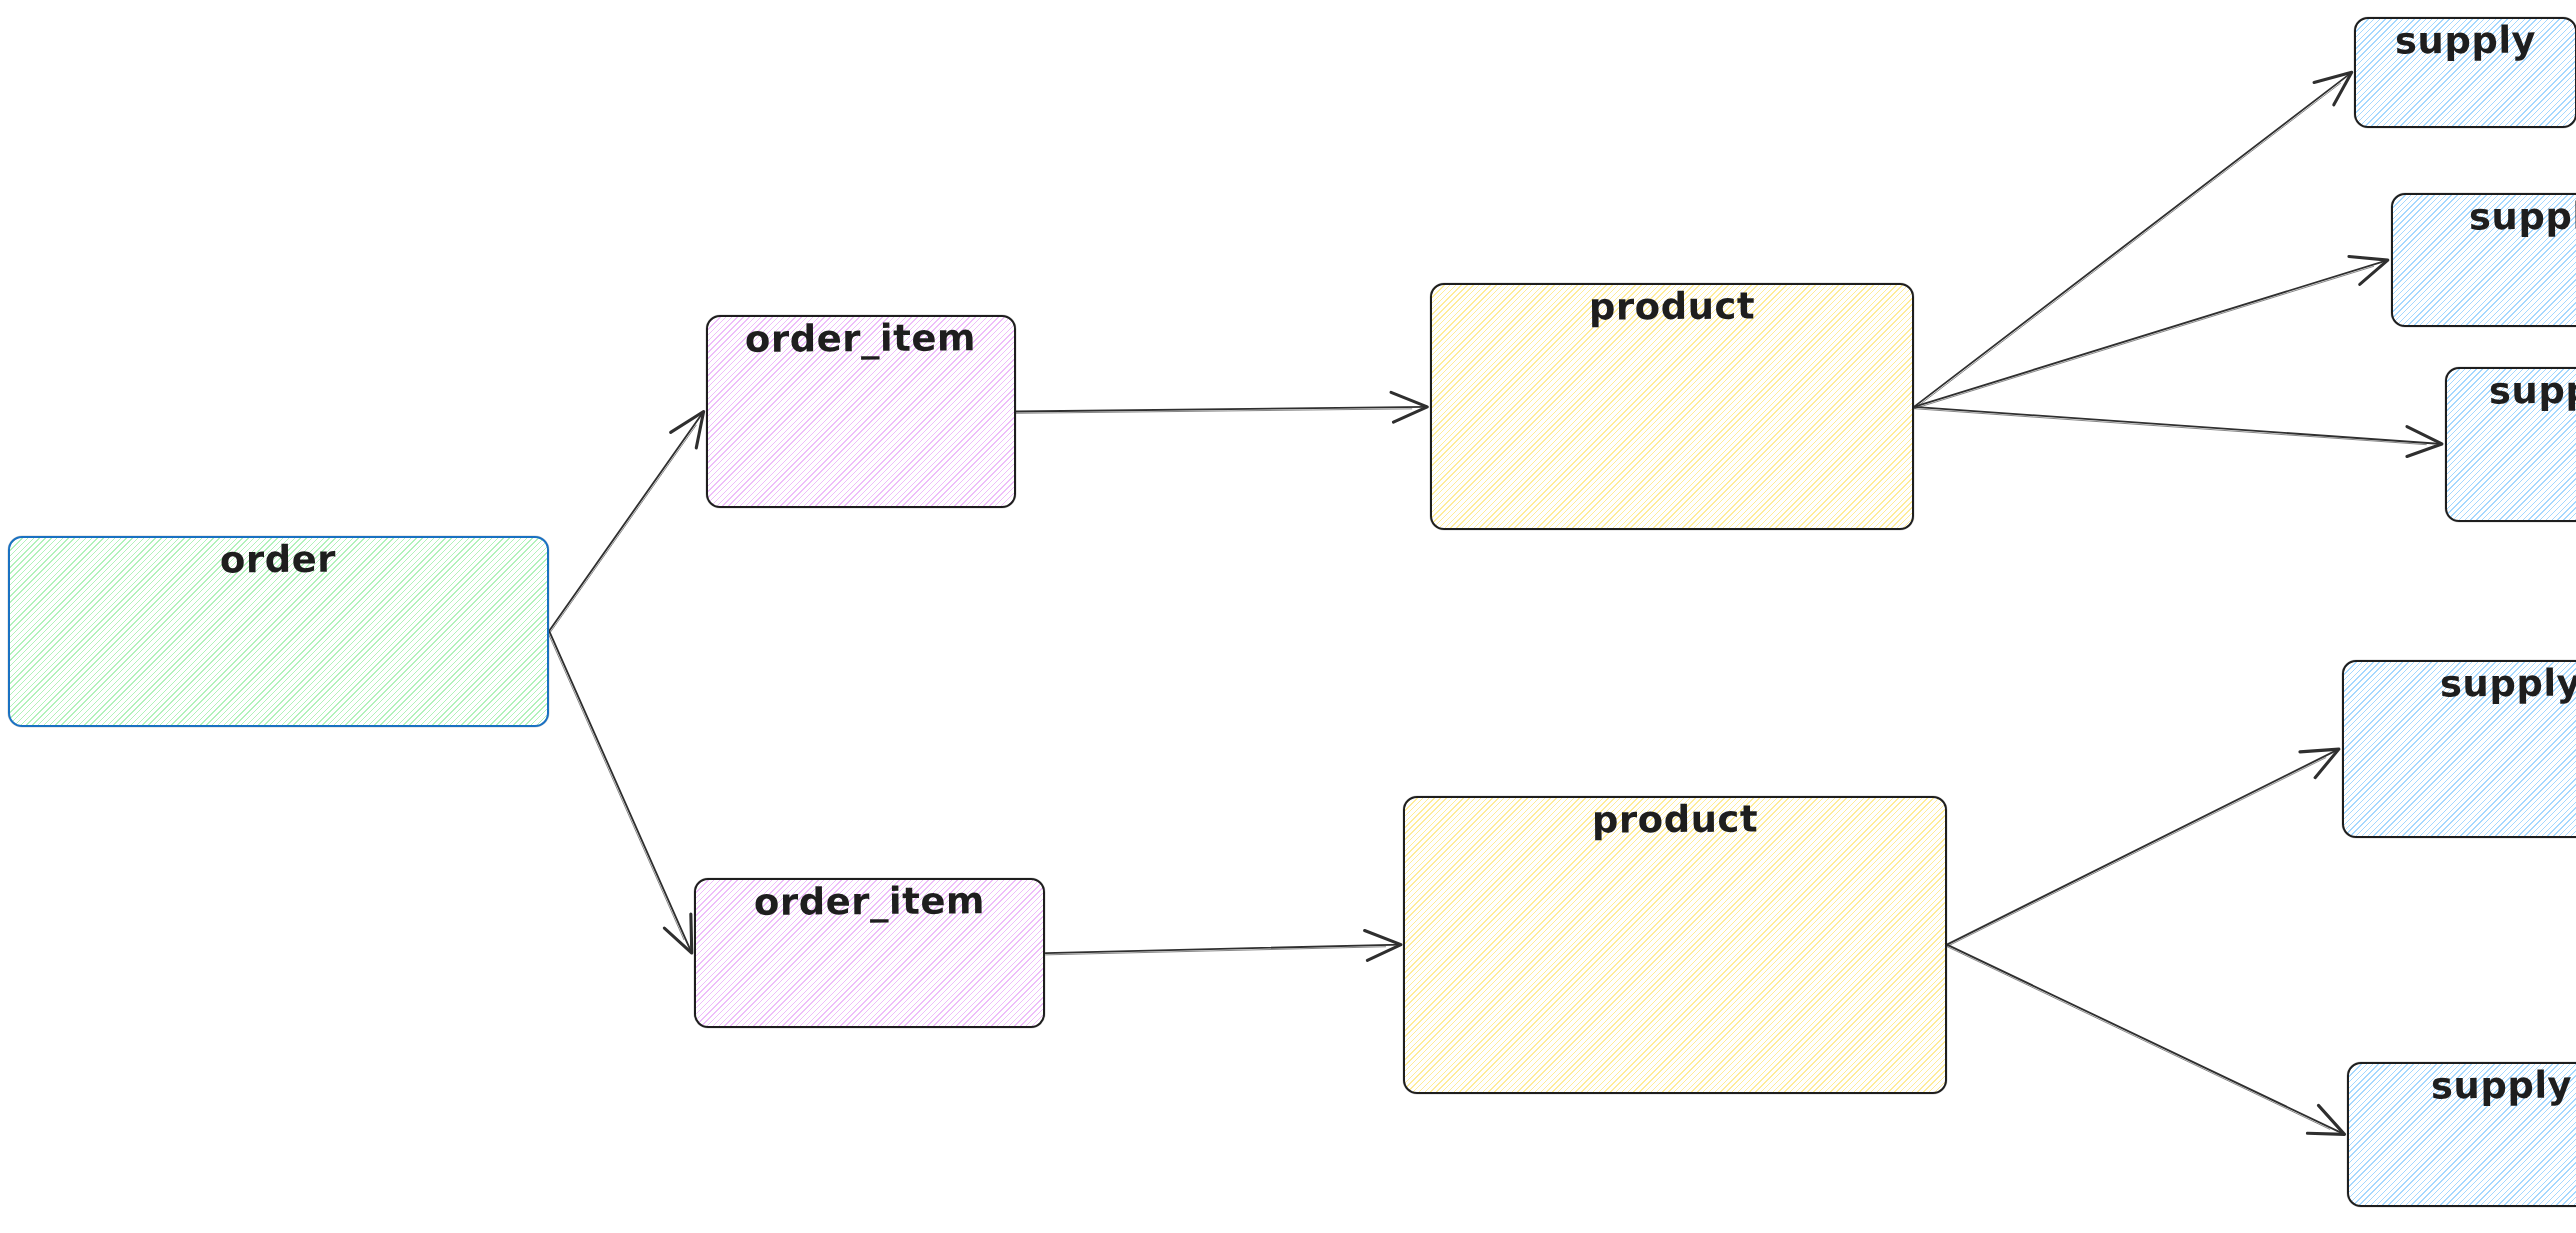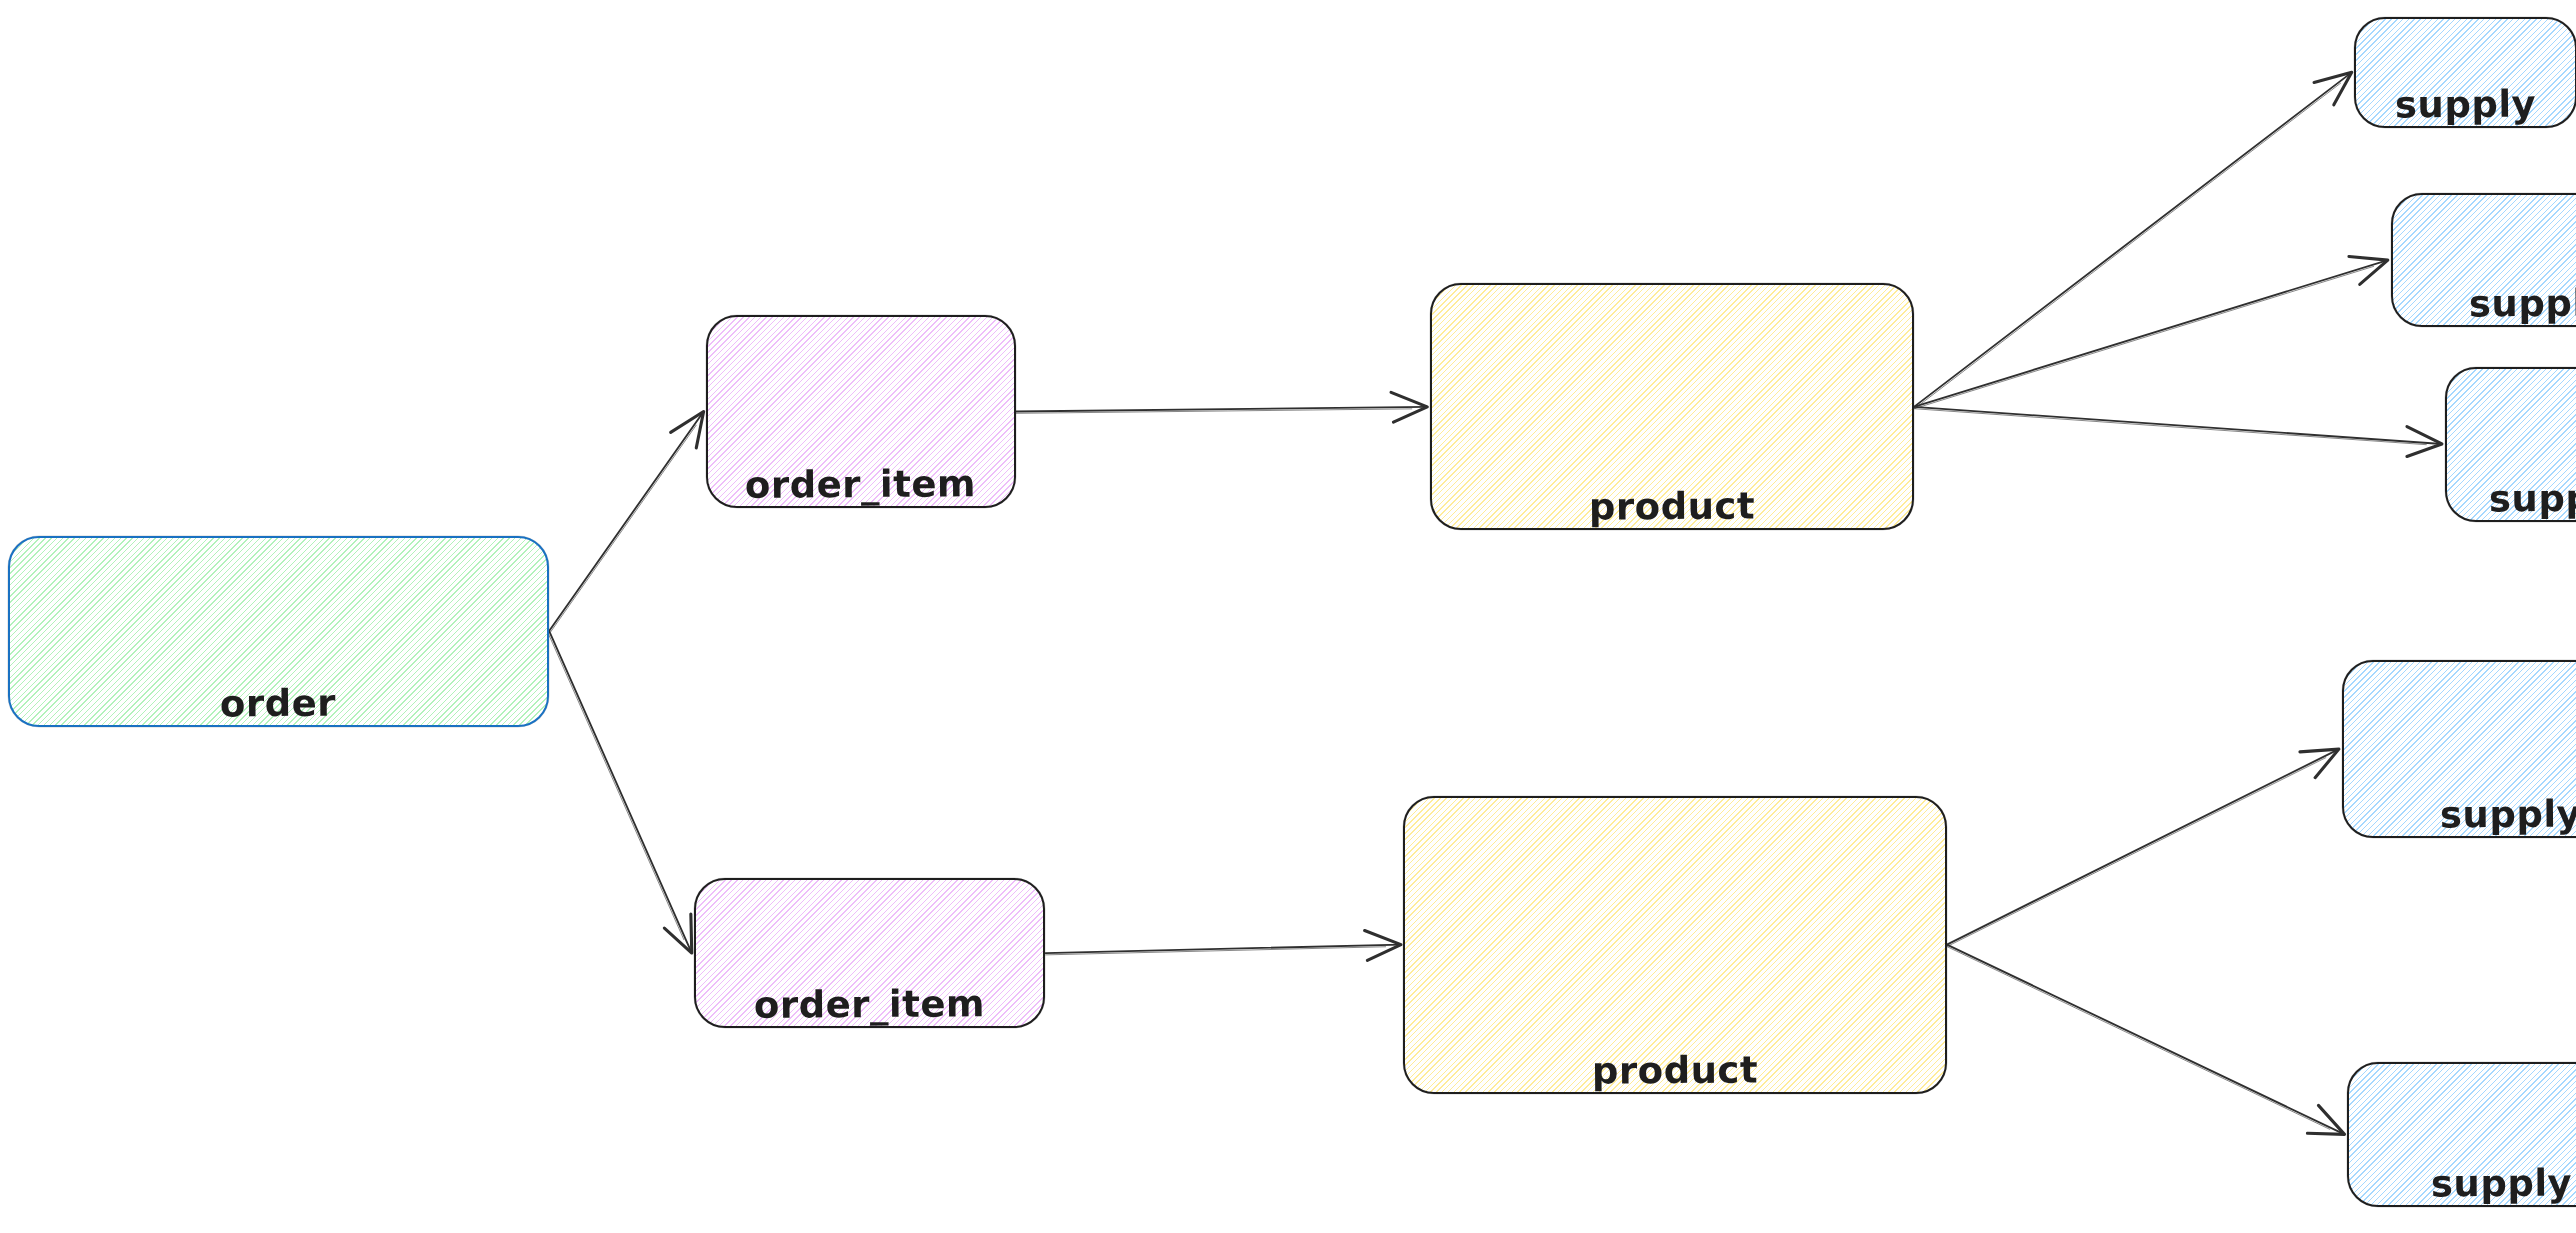--- a/index.html
+++ b/index.html
@@ -33,9 +33,9 @@
     position: absolute;
     box-sizing: border-box;
     border: 2.1px solid #1e1e1e;
-    border-radius: 31px;
+    border-radius: 14px;
     display: flex;
-    align-items: flex-end;
+    align-items: flex-start;
     justify-content: center;
     background-color: #ffffff;
     box-shadow: 0 0 0 0.5px rgba(30,30,30,0.18);

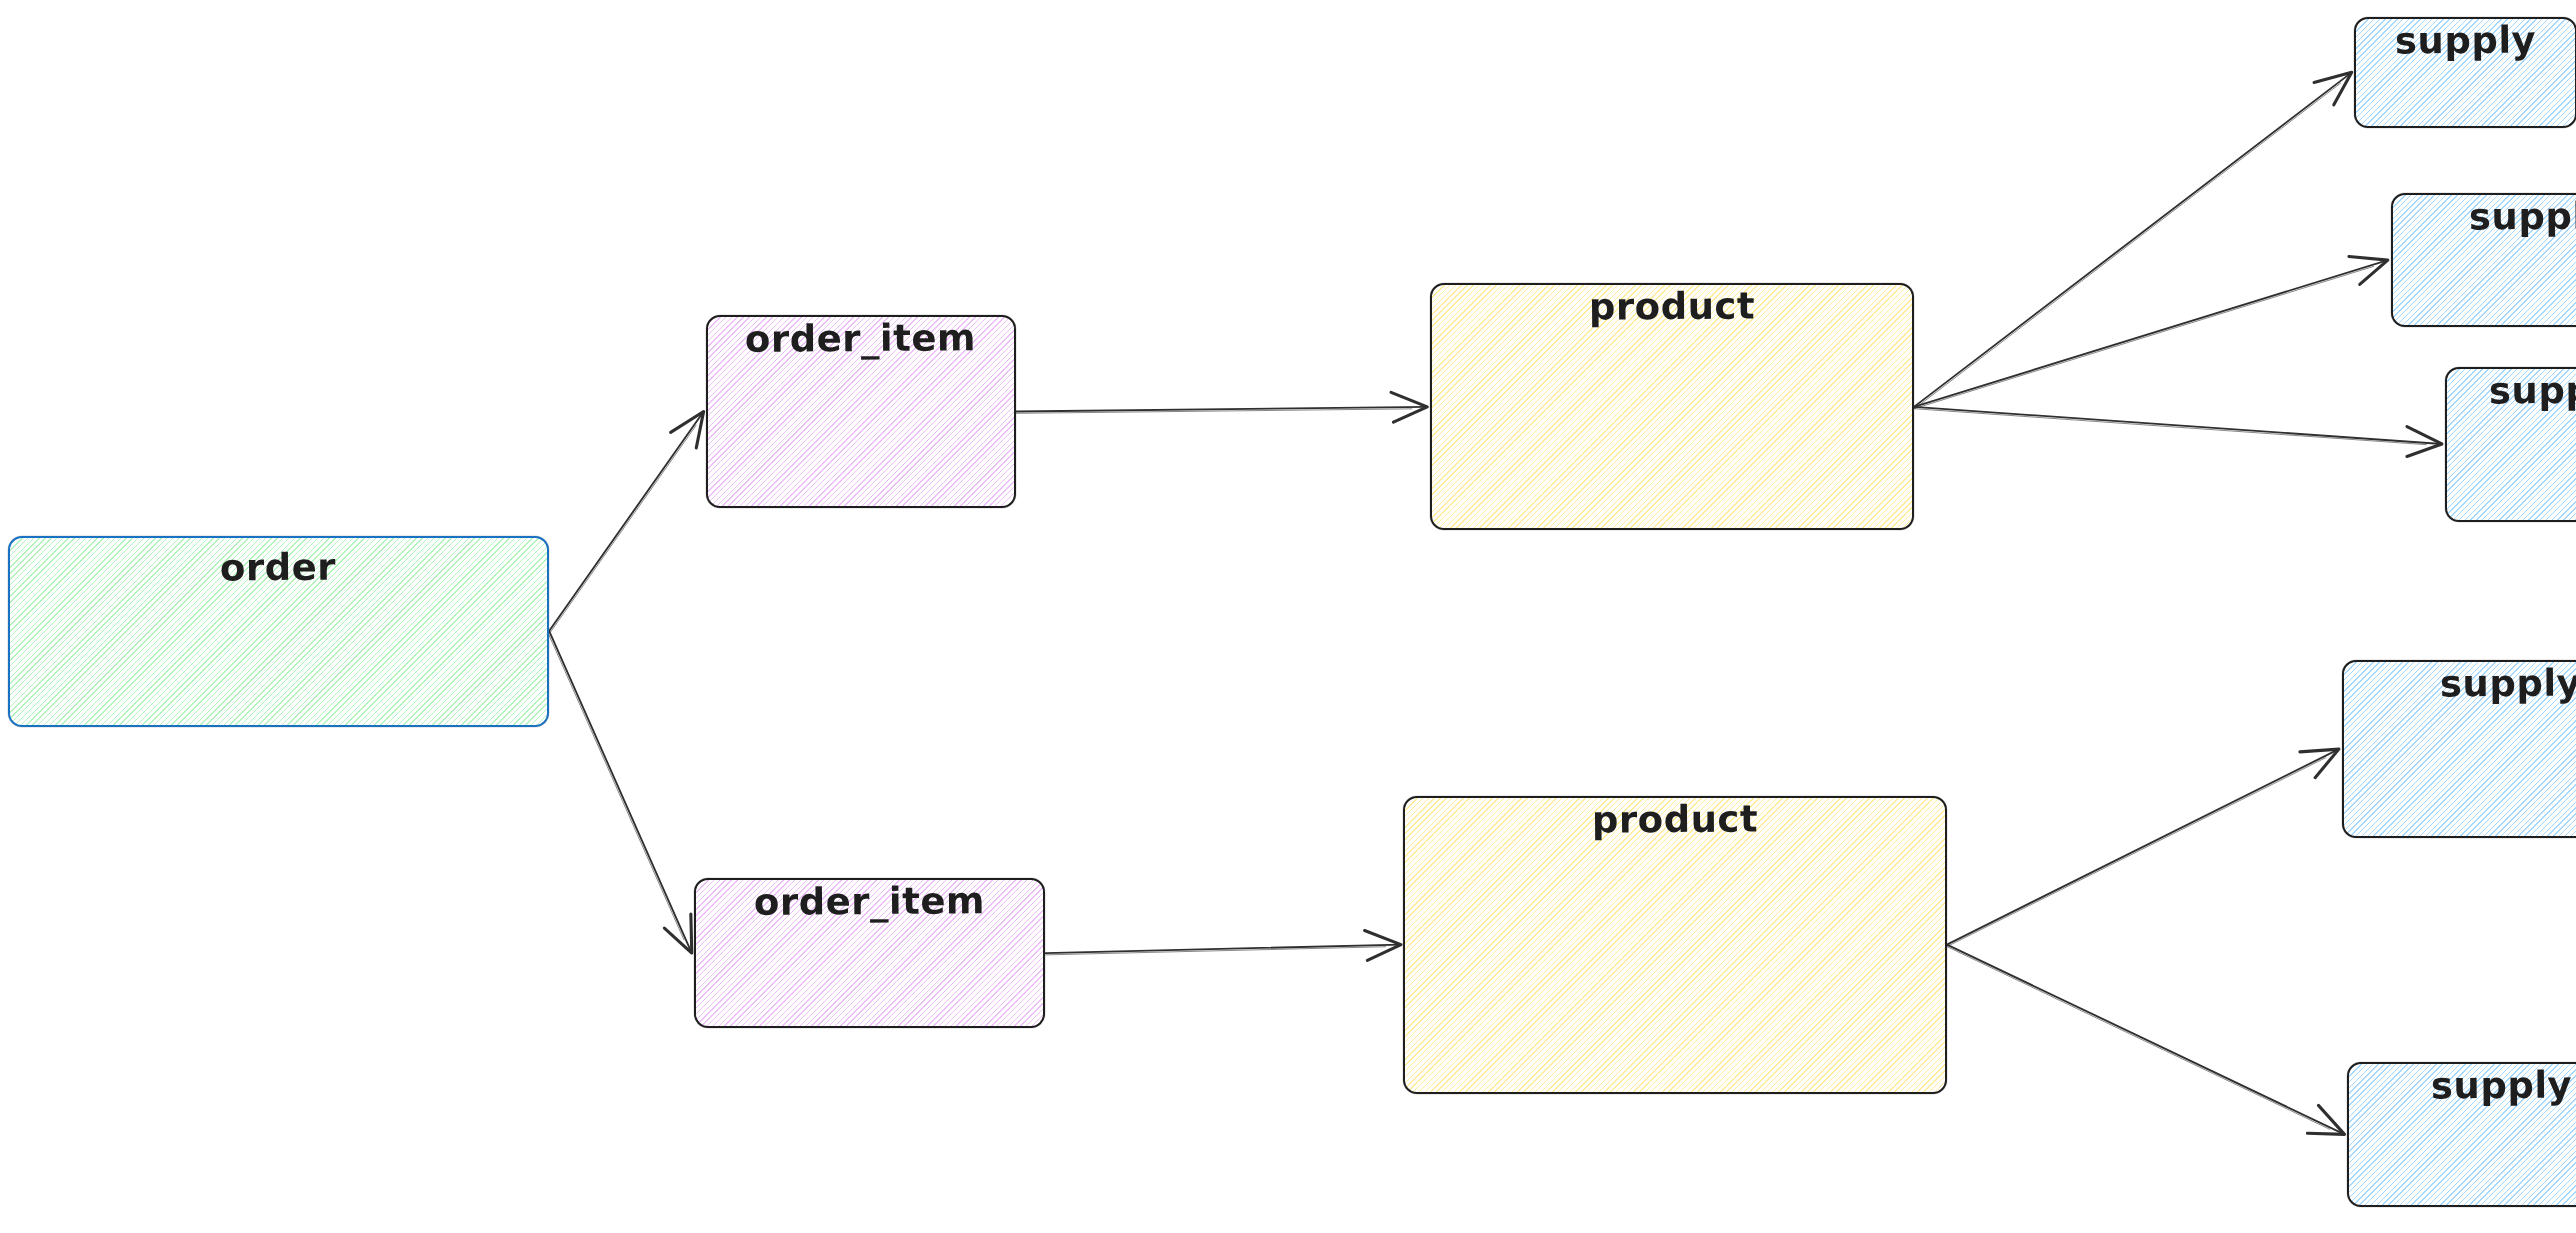--- a/index.html
+++ b/index.html
@@ -82,7 +82,7 @@
   </svg>
   <div class="nodes-layer" id="nodes">
       <div class="node" style="left: 7.7px; top: 536px; width: 541px; height: 191px; border-color: rgb(25, 113, 194); background-image: repeating-linear-gradient(135deg, rgb(178, 242, 187) 0px, rgb(178, 242, 187) 1px, transparent 1px, transparent 4.1px);">
-        <span class="node-label" style="color: rgb(30, 30, 30); margin-top: 8px;">order</span>
+        <span class="node-label" style="color: rgb(30, 30, 30);">order</span>
       </div>
       <div class="node" style="left: 706px; top: 315px; width: 310px; height: 193px; border-color: rgb(30, 30, 30); background-image: repeating-linear-gradient(135deg, rgb(238, 190, 250) 0px, rgb(238, 190, 250) 1px, transparent 1px, transparent 4.1px);">
         <span class="node-label" style="color: rgb(30, 30, 30);">order_item</span>

